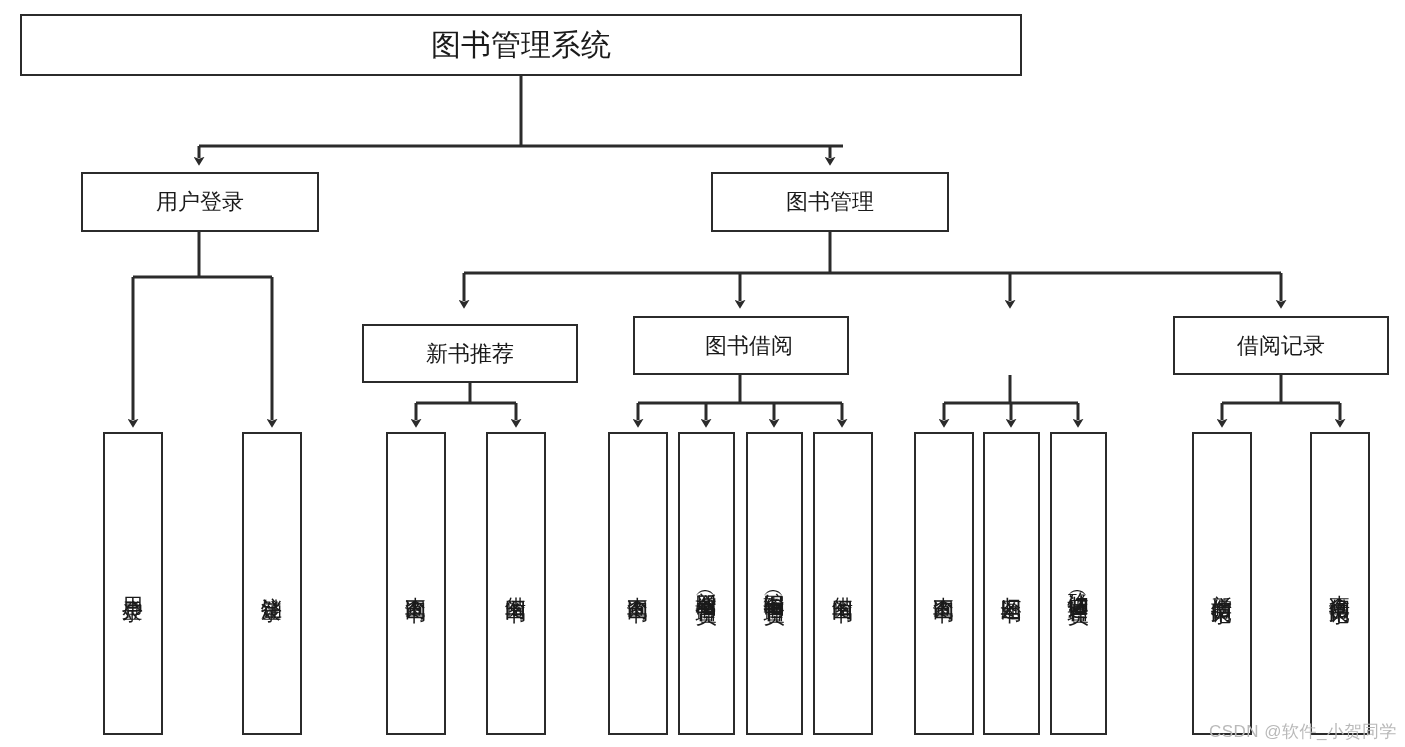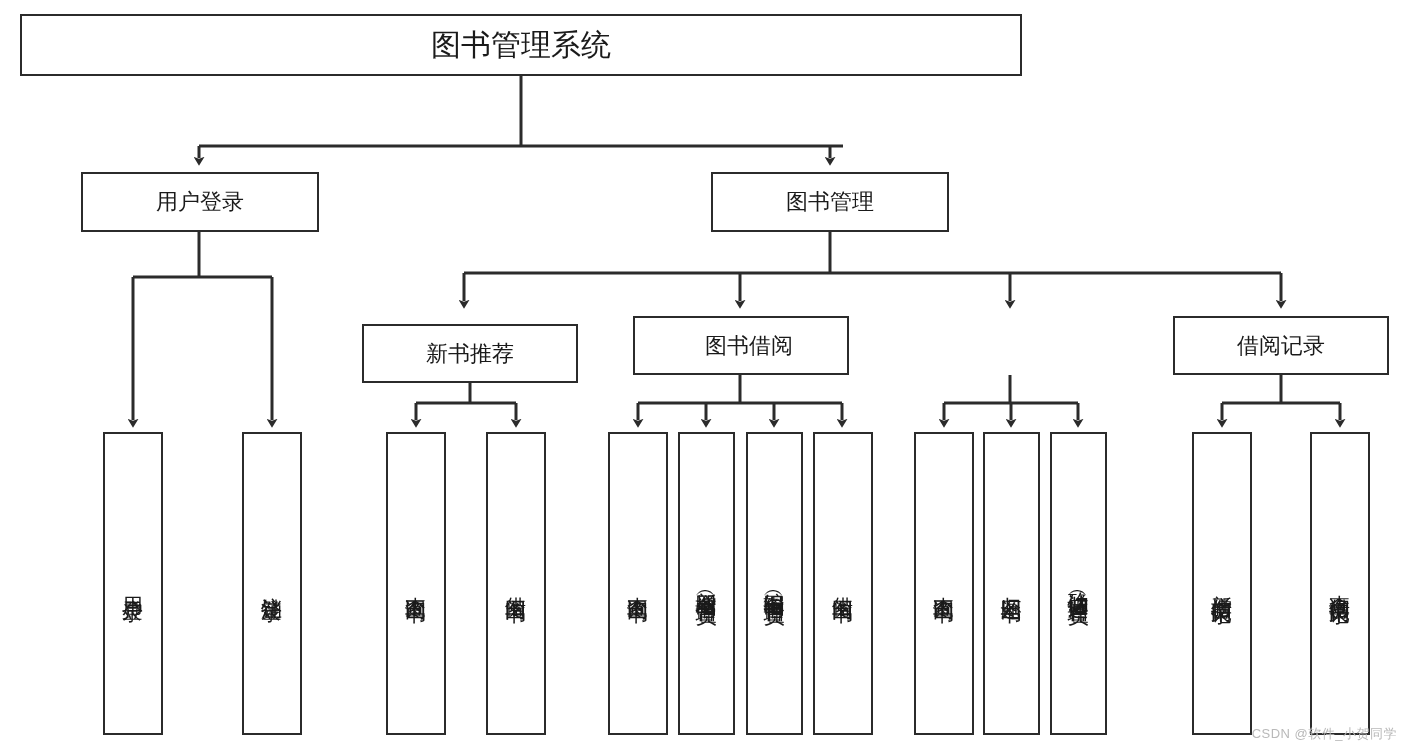--- a/index.html
+++ b/index.html
@@ -12,7 +12,7 @@
   .node.root .label{font-size:30px;}
   .node.leaf{align-items:center;justify-content:center;}
   .node.leaf .label{writing-mode:vertical-rl;text-orientation:upright;font-size:21px;letter-spacing:2px;line-height:1;}
-  .watermark{position:absolute;right:8px;bottom:4px;font-size:13px;color:#b9b9b9;letter-spacing:.5px;white-space:nowrap;}
+  .watermark{position:absolute;right:8px;bottom:4px;font-size:17px;color:#b9b9b9;letter-spacing:.5px;white-space:nowrap;}
 </style>
 </head>
 <body>

